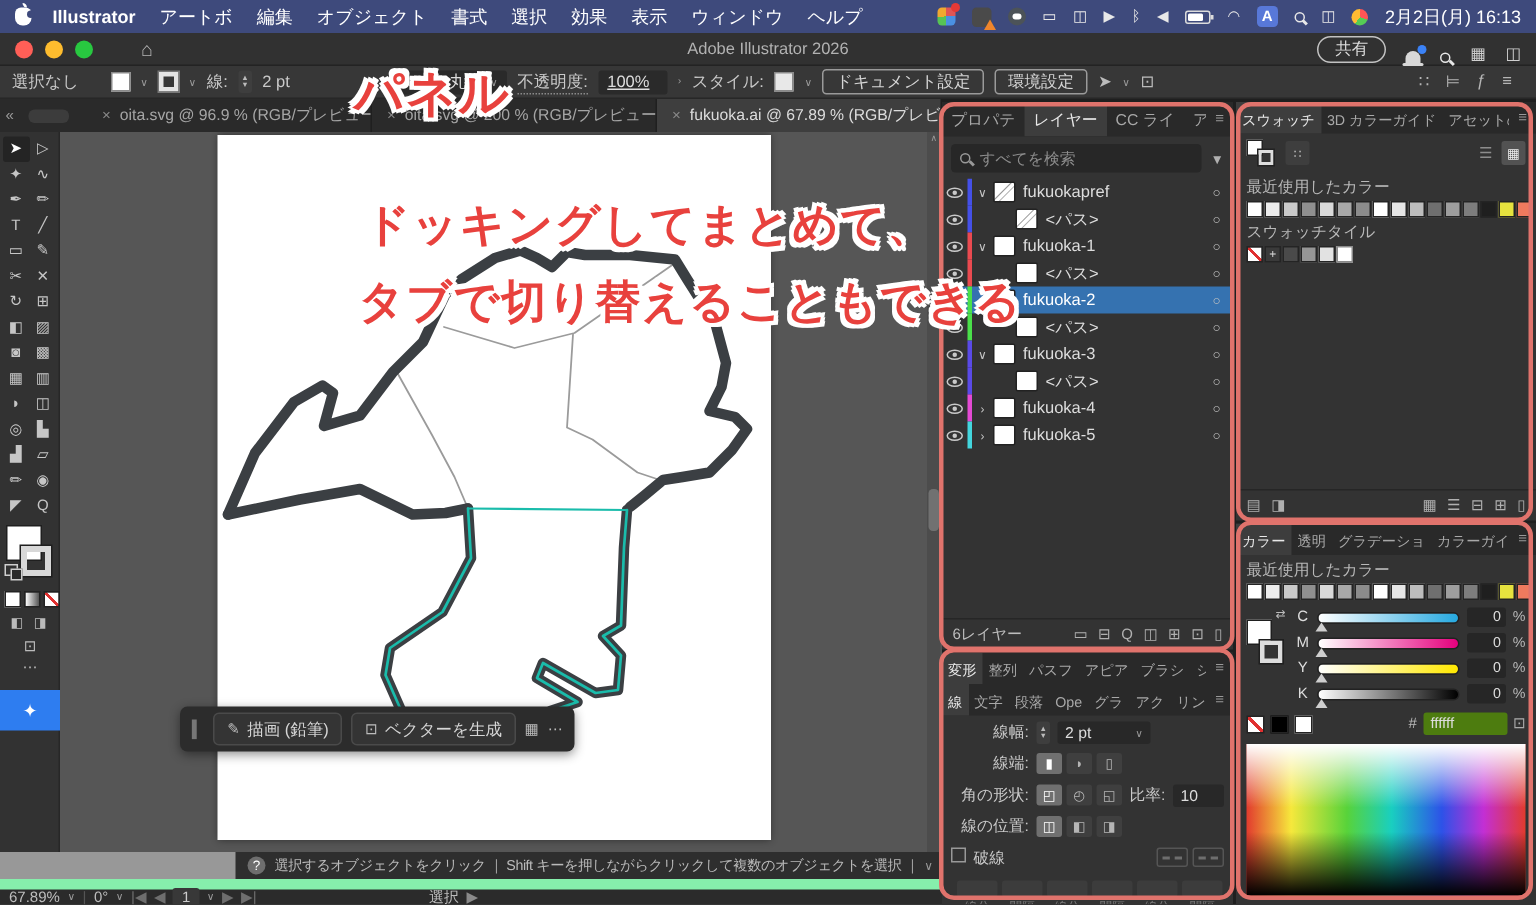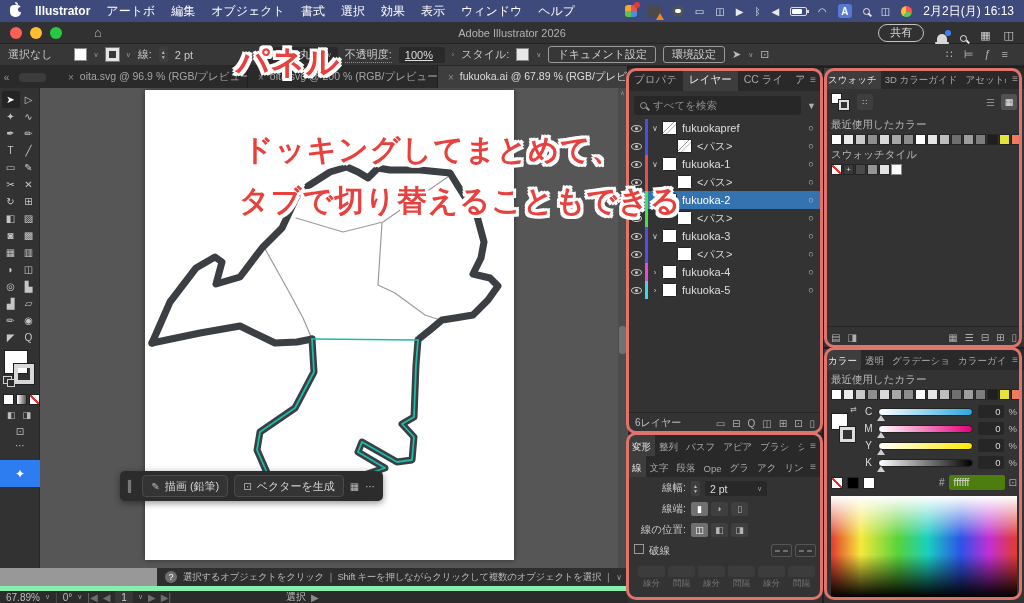--- a/index.html
+++ b/index.html
@@ -619,6 +619,18 @@
               <span class="ibtn active">▮</span>
               <span class="ibtn">◗</span>
               <span class="ibtn">▯</span>
+            </span>
+        </div>
+        <div class="drow">
+          <span class="dlabel">角の形状:</span>
+          <span class="ibtns" style="display:flex;gap:3px;">
+              <span class="ibtn active">◰</span>
+              <span class="ibtn">◴</span>
+              <span class="ibtn">◱</span>
+            </span>
+          <span class="ratiolbl">比率:</span>
+          <span class="dfield w30">
+              <span>10</span>
             </span>
         </div>
         <div class="drow">

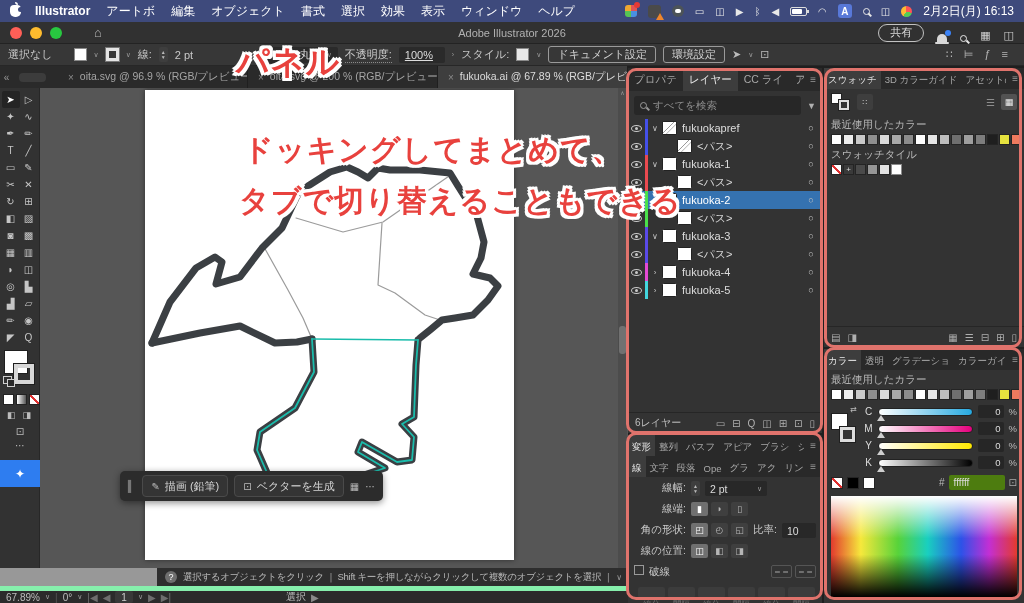--- a/index.html
+++ b/index.html
@@ -104,7 +104,7 @@
   .hintq{width:12px;height:12px;border-radius:50%;background:#6e6e6e;color:#fff;font-size:9px;display:flex;align-items:center;justify-content:center;margin:0 6px 0 8px;flex-shrink:0;}
   .hinttext{color:#b9b9b9;font-size:9.5px;letter-spacing:-0.3px;white-space:nowrap;overflow:hidden;flex:1;}
   .hintchev{color:#999;font-size:8px;padding:0 6px;}
-  .statusrow{position:absolute;left:0;top:586px;width:628px;height:17px;background:#2b2b2b;border-top:5px solid #86efac;display:flex;align-items:center;gap:5px;padding:0 6px;color:#bdbdbd;font-size:10px;white-space:nowrap;}
+  .statusrow{position:absolute;left:0;top:586px;width:628px;height:17px;background:#2b2b2b;border-top:7px solid #86efac;display:flex;align-items:center;gap:5px;padding:0 6px;color:#bdbdbd;font-size:10px;white-space:nowrap;}
   .statfield{height:12px;background:#383838;border-radius:2px;display:flex;align-items:center;padding:0 6px;color:#ccc;}
   .dim{color:#6e6e6e;}
   .statsep{color:#555;}

